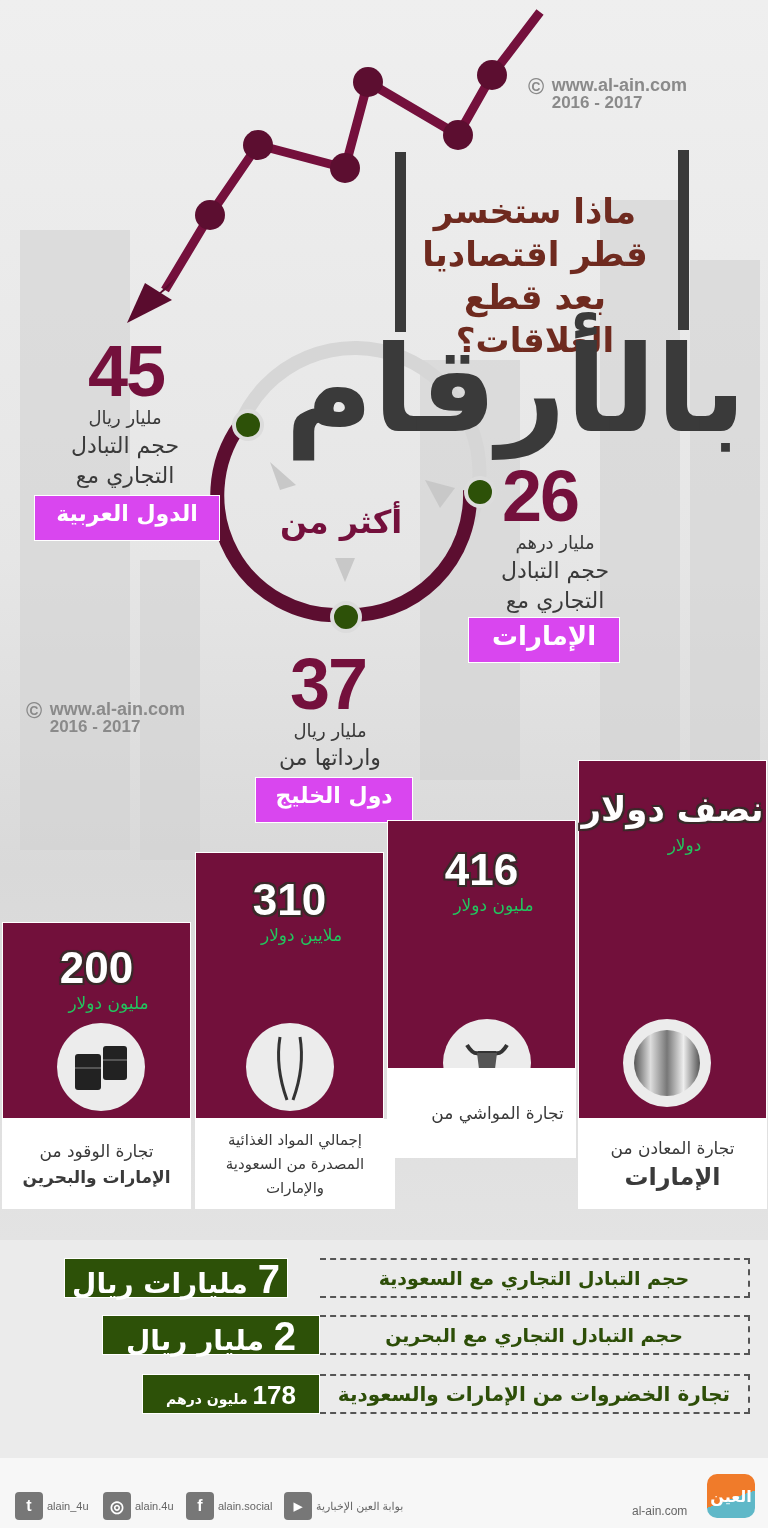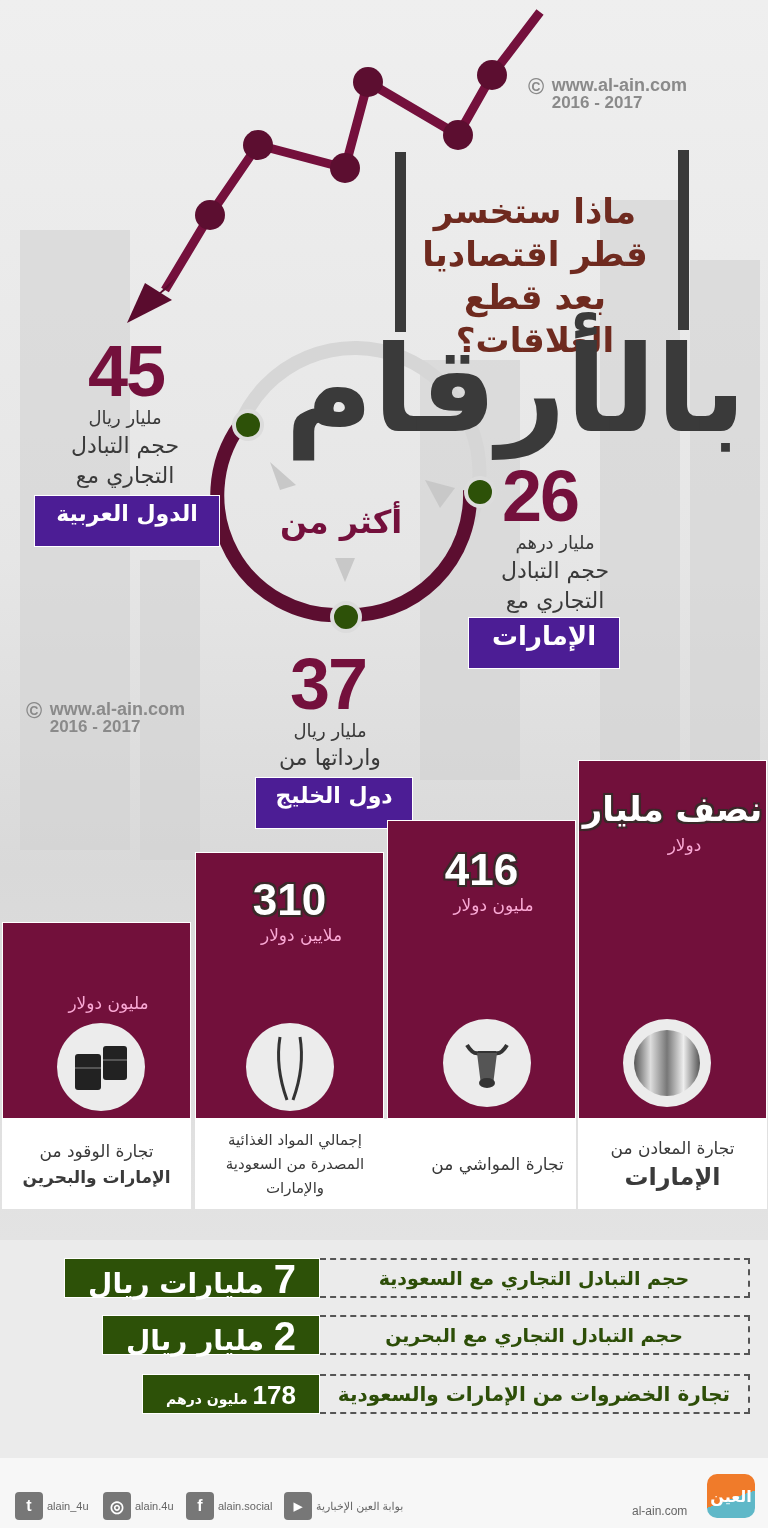--- a/index.html
+++ b/index.html
@@ -47,9 +47,9 @@
     font-size: 18px; line-height: 26px;
   }
   .green-tag {
-    position: absolute; background: #4c1d95; color: #fff; font-weight: bold;
+    position: absolute; background: #d946ef; color: #fff; font-weight: bold;
     direction: rtl; text-align: center; border: 1px solid #fff;
-    font-size: 22px; line-height: 36px; height: 52px;
+    font-size: 22px; line-height: 36px; height: 46px;
   }
   .aktar {
     position: absolute; left: 280px; top: 503px; direction: rtl;

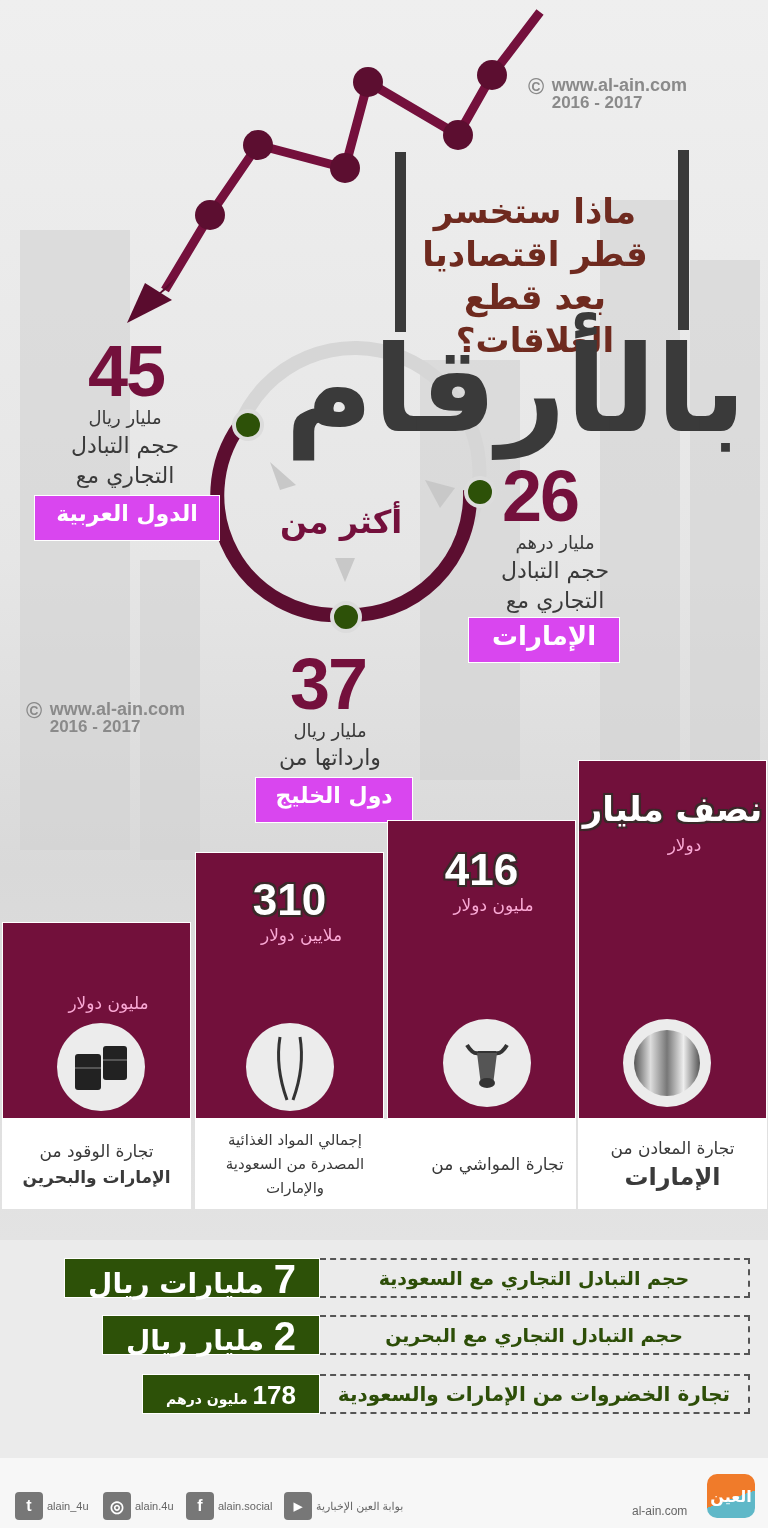--- a/index.html
+++ b/index.html
@@ -247,7 +247,7 @@
 </div>
 
 <div class="card" style="left:578px;top:760px;width:189px;height:359px;">
-  <div class="card-num" style="top:28px;font-size:34px;direction:rtl;font-family:'DejaVu Sans',sans-serif;">نصف مليار</div>
+  <div class="card-num" style="top:28px;font-size:34px;direction:rtl;font-family:'DejaVu Sans',sans-serif;">نصف دولار</div>
   <div class="card-unit" style="top:74px;">دولار</div>
   <div class="card-icon" style="left:44px;top:258px;">
     <div style="width:66px;height:66px;border-radius:50%;background:linear-gradient(90deg,#555,#ddd,#777,#eee,#555);"></div>

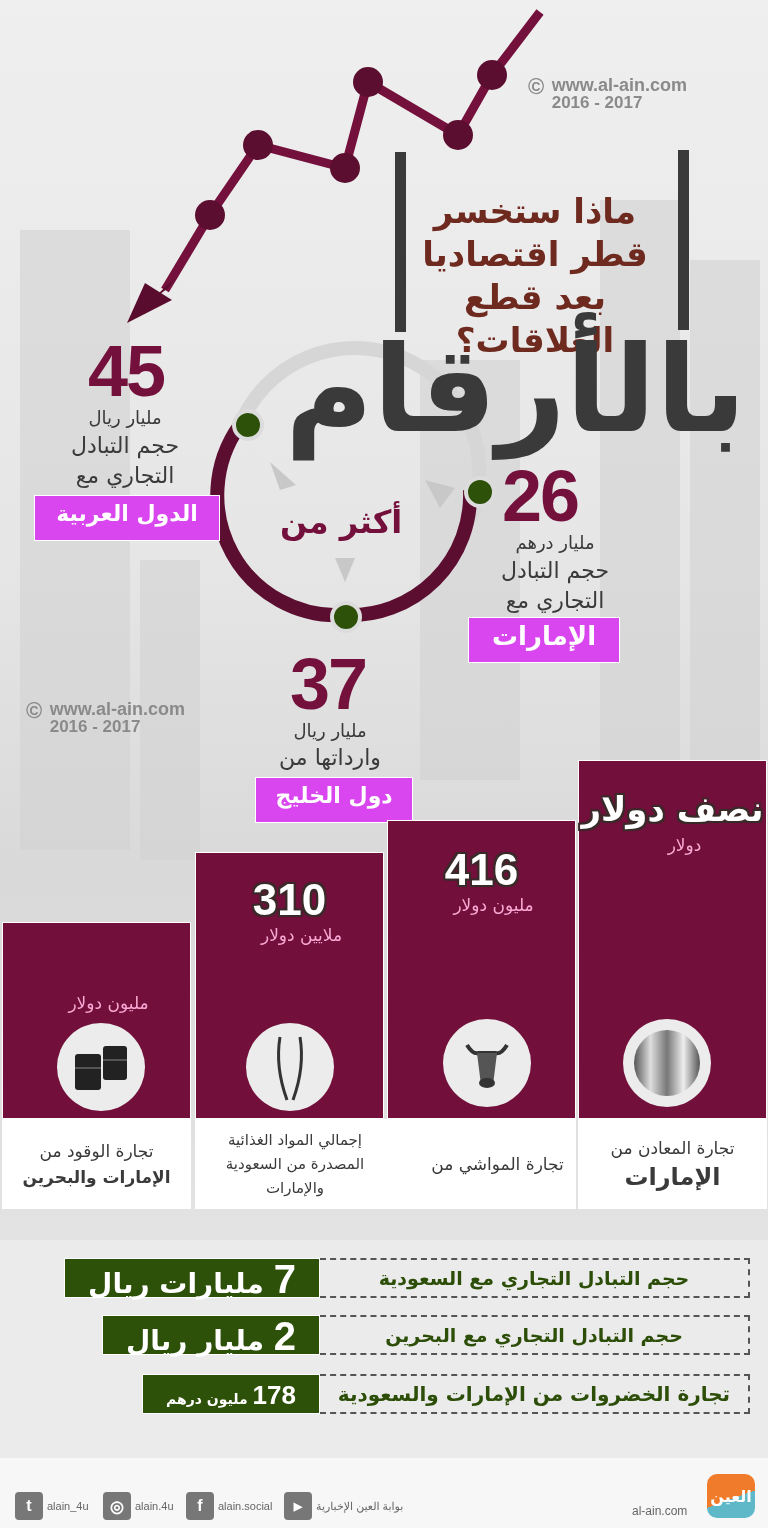--- a/index.html
+++ b/index.html
@@ -64,7 +64,7 @@
     text-shadow: 0 0 3px #3a2a2a, 2px 2px 0 #3a2a2a, -2px -2px 0 #3a2a2a, 2px -2px 0 #3a2a2a, -2px 2px 0 #3a2a2a;
   }
   .card-unit {
-    position: absolute; left: 0; right: 0; text-align: center; color: #f9a8d4; direction: rtl;
+    position: absolute; left: 0; right: 0; text-align: center; color: #22c55e; direction: rtl;
     font-size: 17px;
     margin-left: 24px;
   }

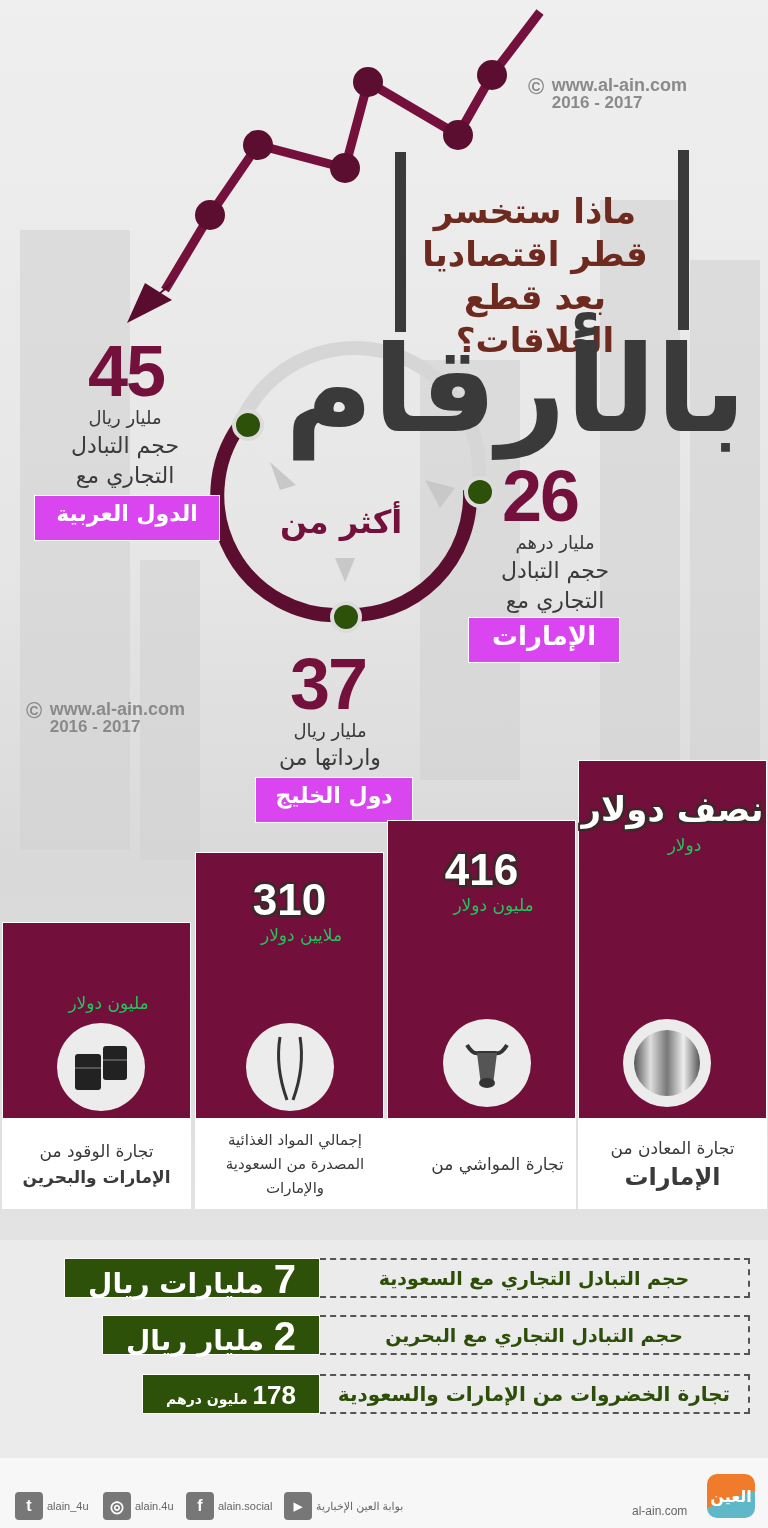--- a/index.html
+++ b/index.html
@@ -200,6 +200,7 @@
 </div>
 
 <div class="card" style="left:2px;top:922px;width:189px;height:197px;">
+  <div class="card-num" style="top:20px;font-size:44px;">200</div>
   <div class="card-unit" style="top:70px;">مليون دولار</div>
   <div class="card-icon" style="left:54px;top:100px;">
     <svg width="60" height="50">

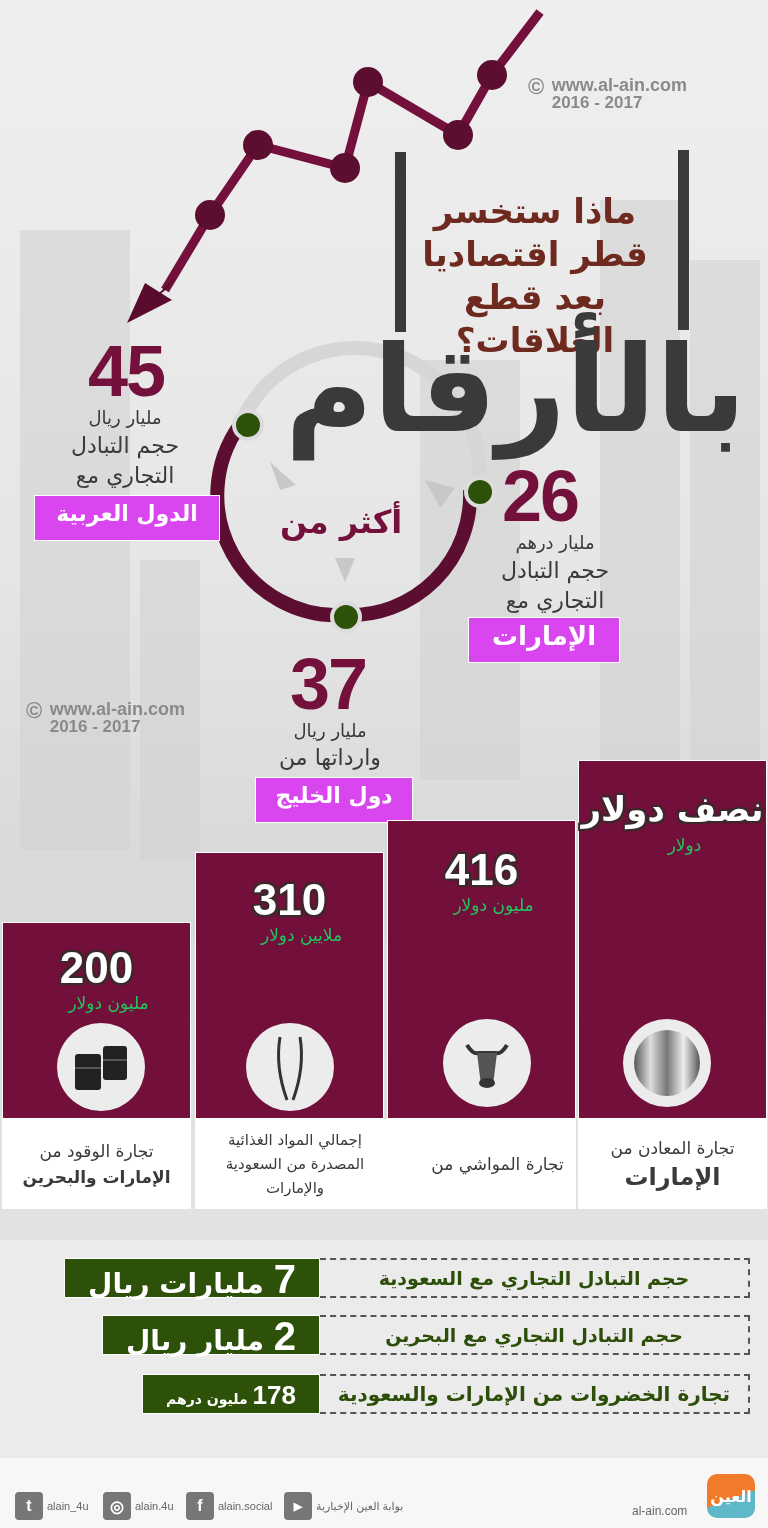--- a/index.html
+++ b/index.html
@@ -243,7 +243,7 @@
       </svg>
   </div>
 </div>
-<div class="card-foot" style="left:387px;top:1119px;width:189px;height:90px;padding-left:32px;">
+<div class="card-foot" style="left:387px;top:1068px;width:189px;height:90px;padding-left:32px;">
   <div>تجارة المواشي من</div>
 </div>
 

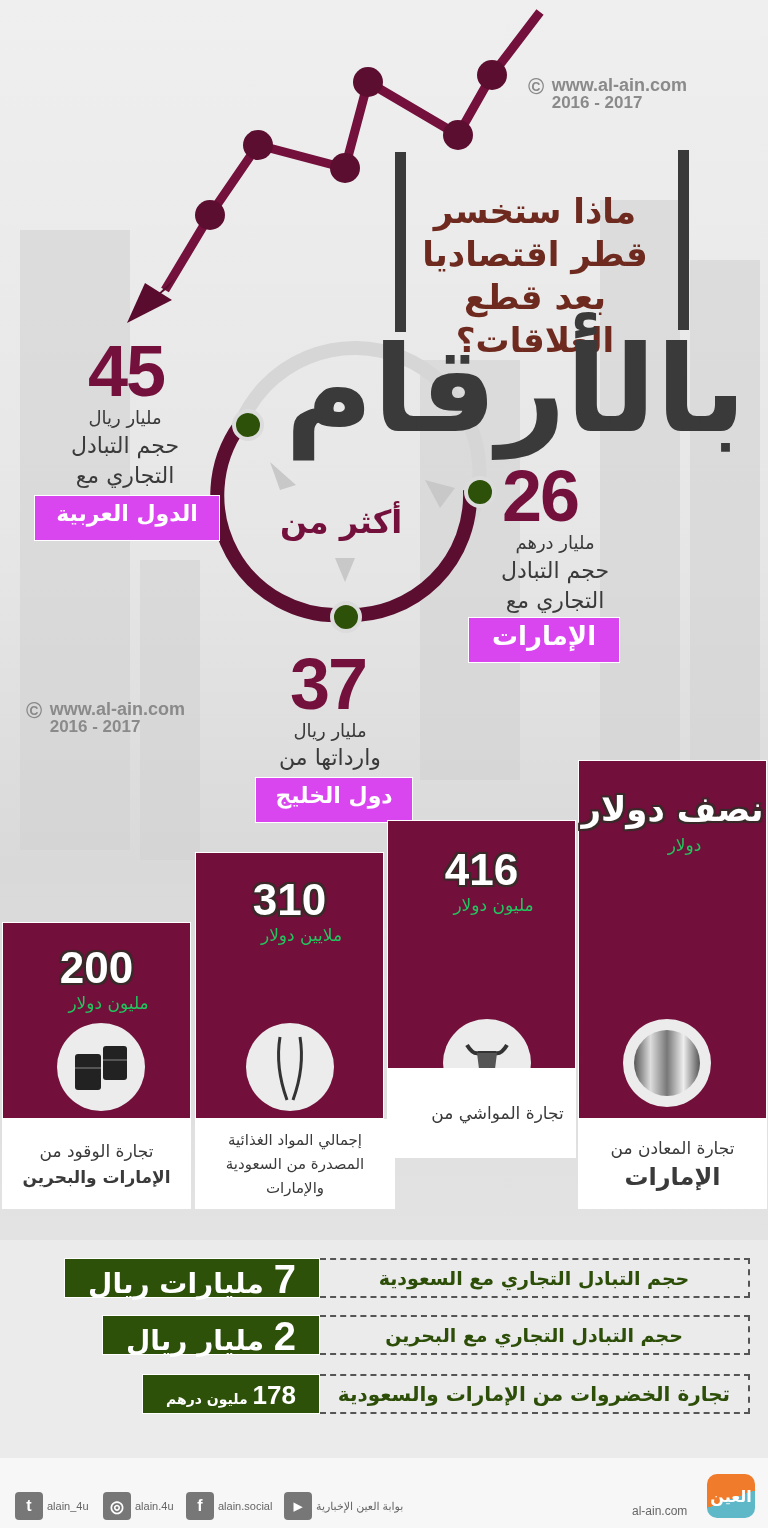--- a/index.html
+++ b/index.html
@@ -261,7 +261,7 @@
 
 <div class="row" style="left:64px;top:1258px;width:686px;">
   <div class="label" style="width:430px;">حجم التبادل التجاري مع السعودية</div>
-  <div class="value" style="left:0;width:256px;">
+  <div class="value" style="left:0;width:224px;">
     <span class="n">7</span>
     <span>مليارات ريال</span>
   </div>

